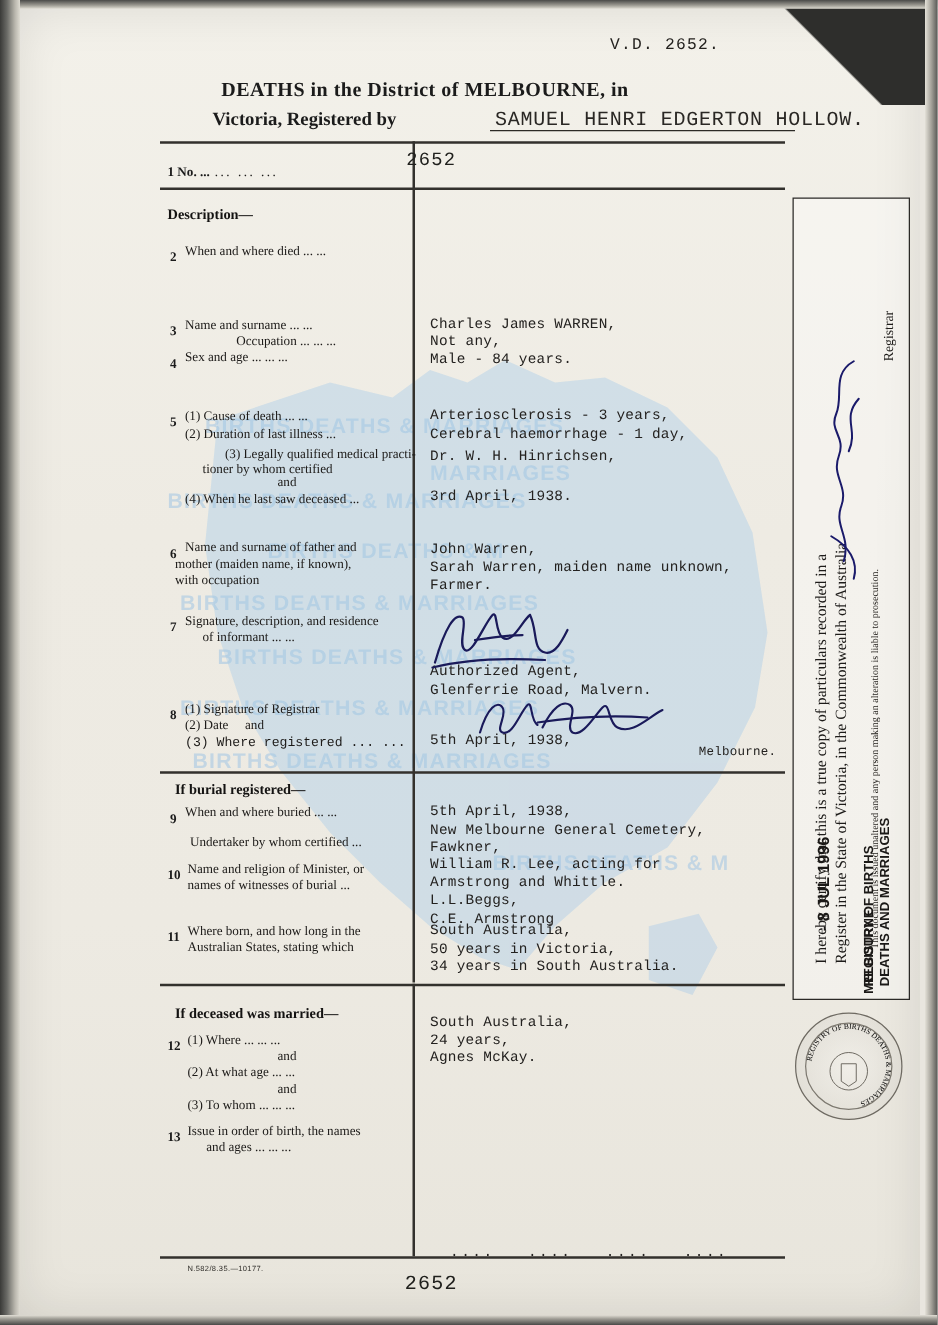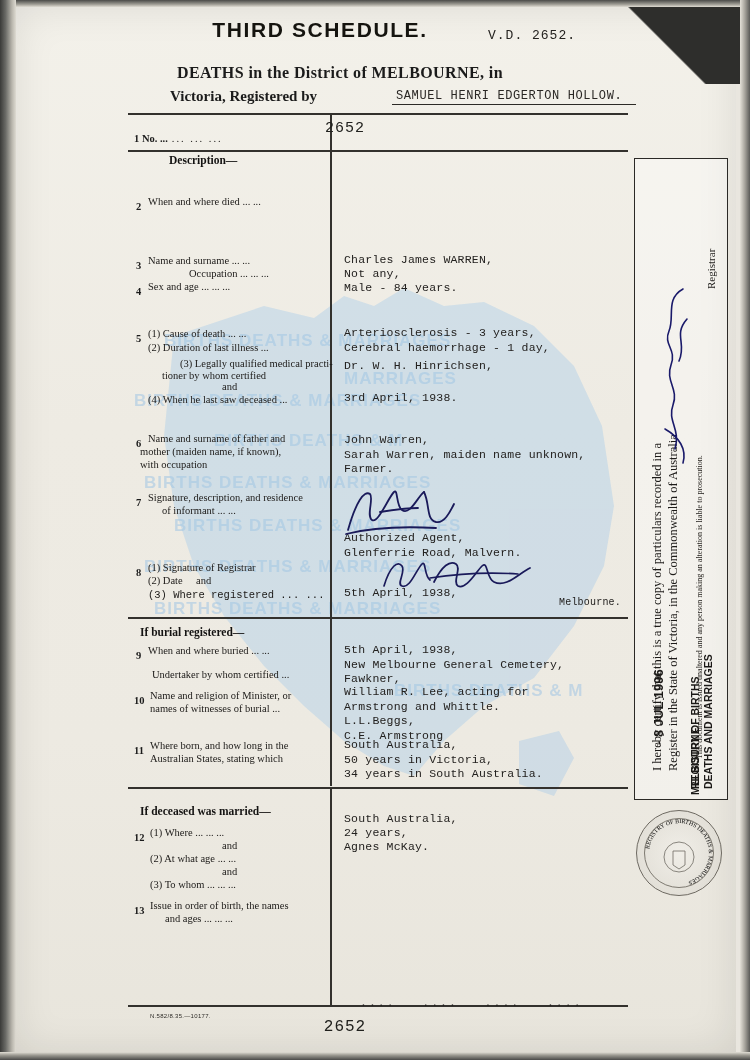--- a/index.html
+++ b/index.html
@@ -278,7 +278,6 @@
     </g>
   </svg>
 
-  <div id="hdr-title">THIRD SCHEDULE.</div>
   <div id="vd-no">V.D. 2652.</div>
   <div id="hdr-line1">DEATHS in the District of MELBOURNE, in</div>
   <div id="hdr-line2">Victoria, Registered by</div>

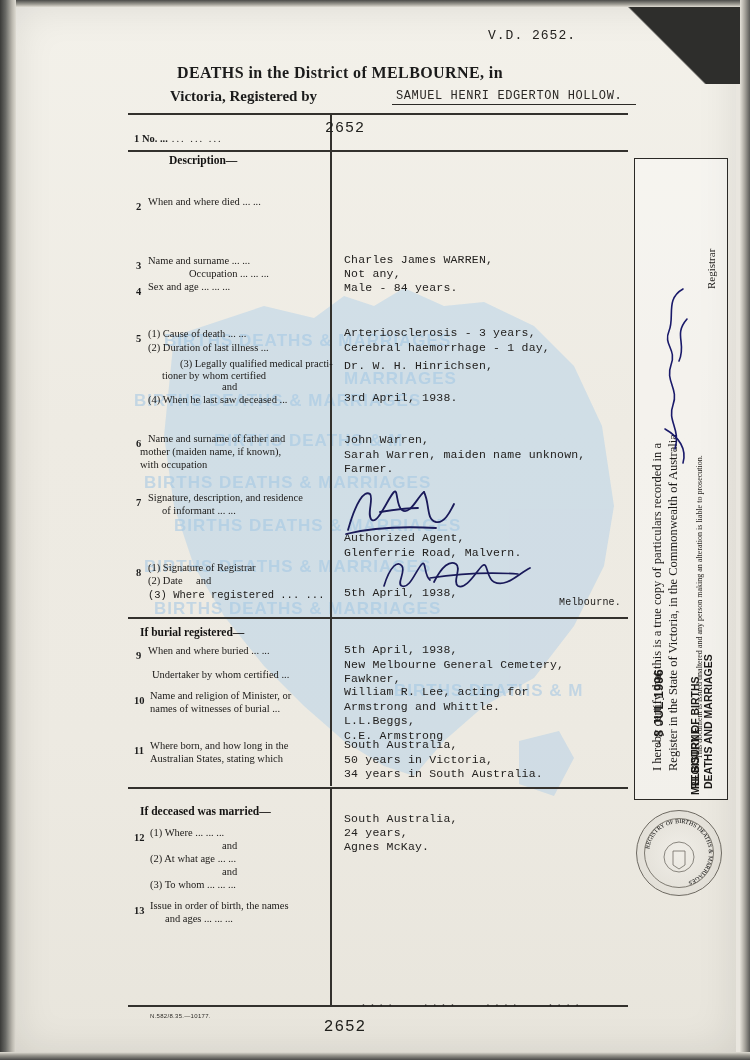--- a/index.html
+++ b/index.html
@@ -111,7 +111,7 @@
   #registrar-name {
     position: absolute; left: 396px; top: 89px;
     font-family: "Liberation Mono", monospace;
-    font-size: 12px;
+    font-size: 16px;
     letter-spacing: 0.6px;
     color: #2a2724;
   }

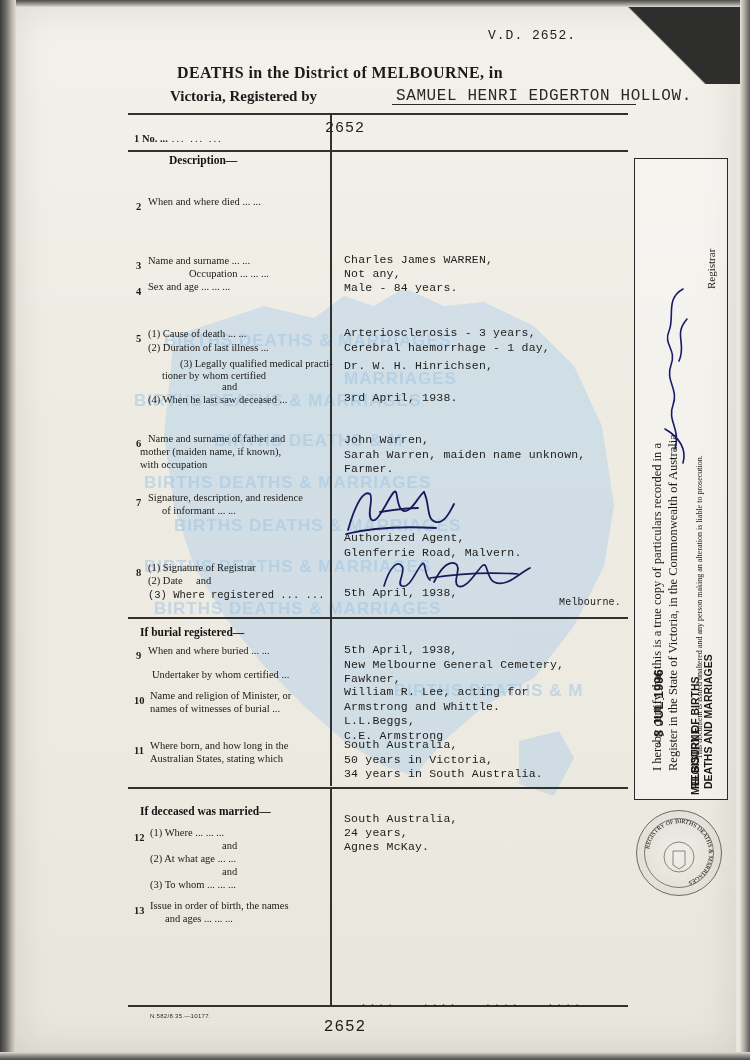--- a/index.html
+++ b/index.html
@@ -300,7 +300,7 @@
   </div>
   <div id="top-number" class="tw">2652</div>
 
-  <div class="lab-row lbl-b" style="left:134px; top:154px;margin-left:35px;">Description—</div>
+  <div class="lab-row lbl-b" style="left:134px; top:166px;">Description—</div>
 
   <div class="lab-row" style="left:136px; top:196px;">
     <span class="num">2</span>

